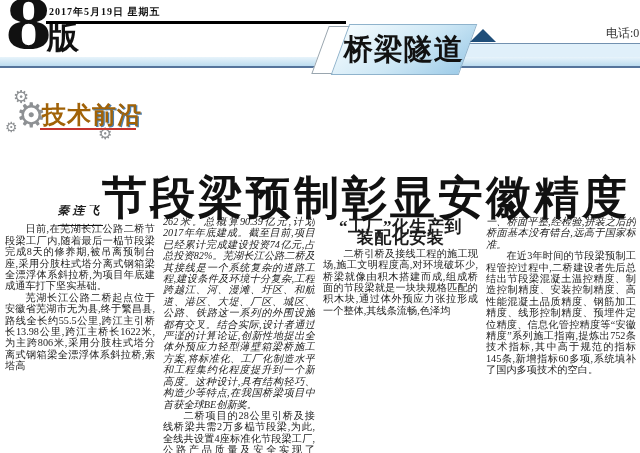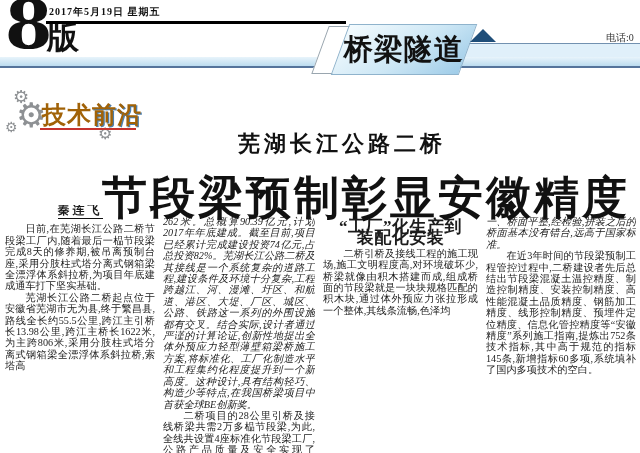--- a/index.html
+++ b/index.html
@@ -30,7 +30,7 @@
   .tri-up{position:absolute;left:470px;top:29px;width:0;height:0;
           border-left:13px solid transparent;border-right:13px solid transparent;
           border-bottom:13px solid #1f4e79;}
-  .phone{position:absolute;left:606px;top:31px;font-size:10px;color:#333;white-space:nowrap;}
+  .phone{position:absolute;left:606px;top:25px;font-size:12px;color:#333;white-space:nowrap;}
 
   
   .gear{position:absolute;color:#8e9194;line-height:1;font-family:"DejaVu Sans", sans-serif;}

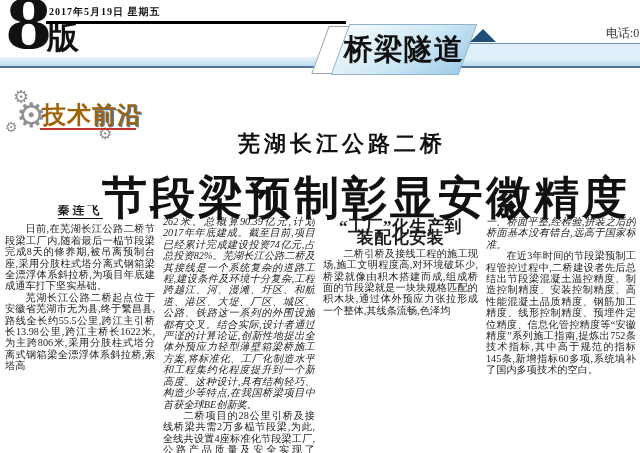--- a/index.html
+++ b/index.html
@@ -85,7 +85,6 @@
   <div class="badge-text"><span>技术</span><span class="outl">前沿</span></div>
   <div class="badge-rule"></div>
 
-  <div class="kicker">芜湖长江公路二桥</div>
   <div class="headline">节段梁预制彰显安徽精度</div>
 
   <div class="col" id="col1">

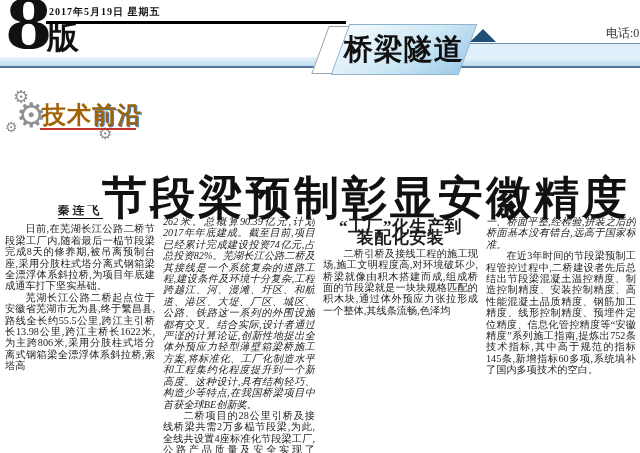--- a/index.html
+++ b/index.html
@@ -57,7 +57,7 @@
   .subhd{font-size:17px;font-weight:bold;text-align:center;margin:5px 16px 4px;
          letter-spacing:0.5px;}
   .author{text-align:center;margin:0 0 7px;font-size:12px;font-weight:bold;}
-  .author span{letter-spacing:3px;border-bottom:1px solid #111;padding-bottom:1px;}
+  .author span{letter-spacing:3px;border-bottom:1px solid #111;padding-bottom:8px;font-style:italic;}
 </style>
 </head>
 <body>

